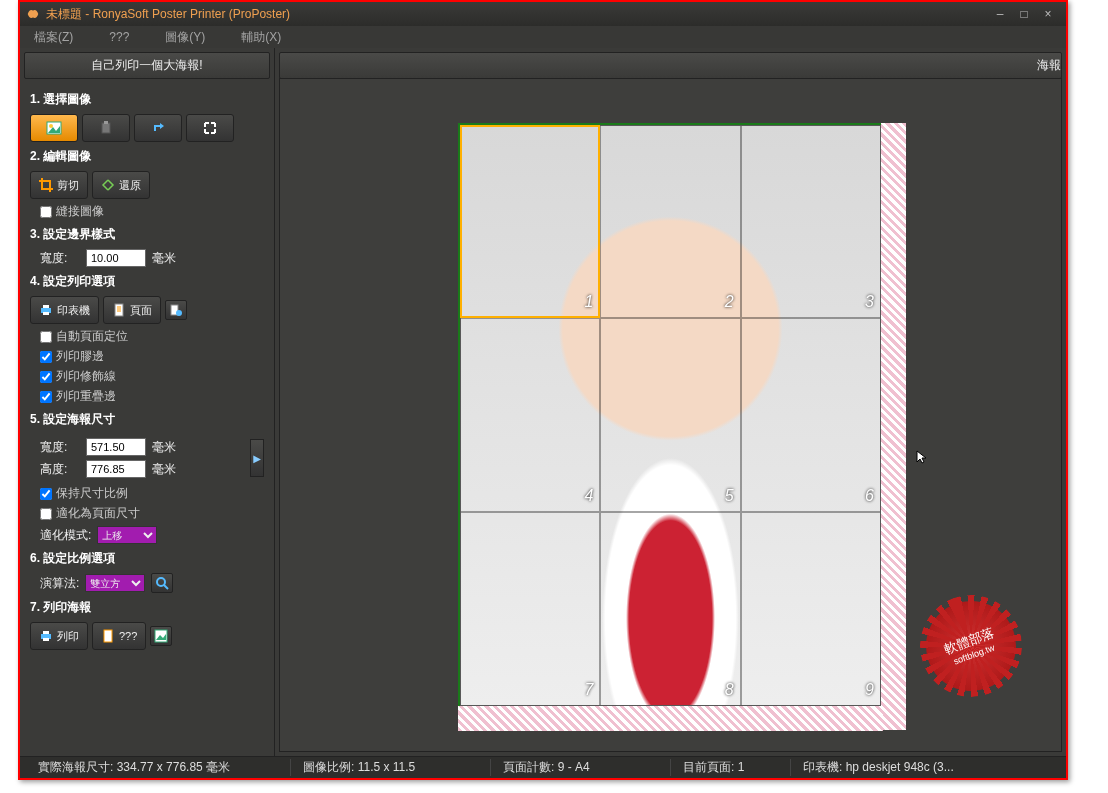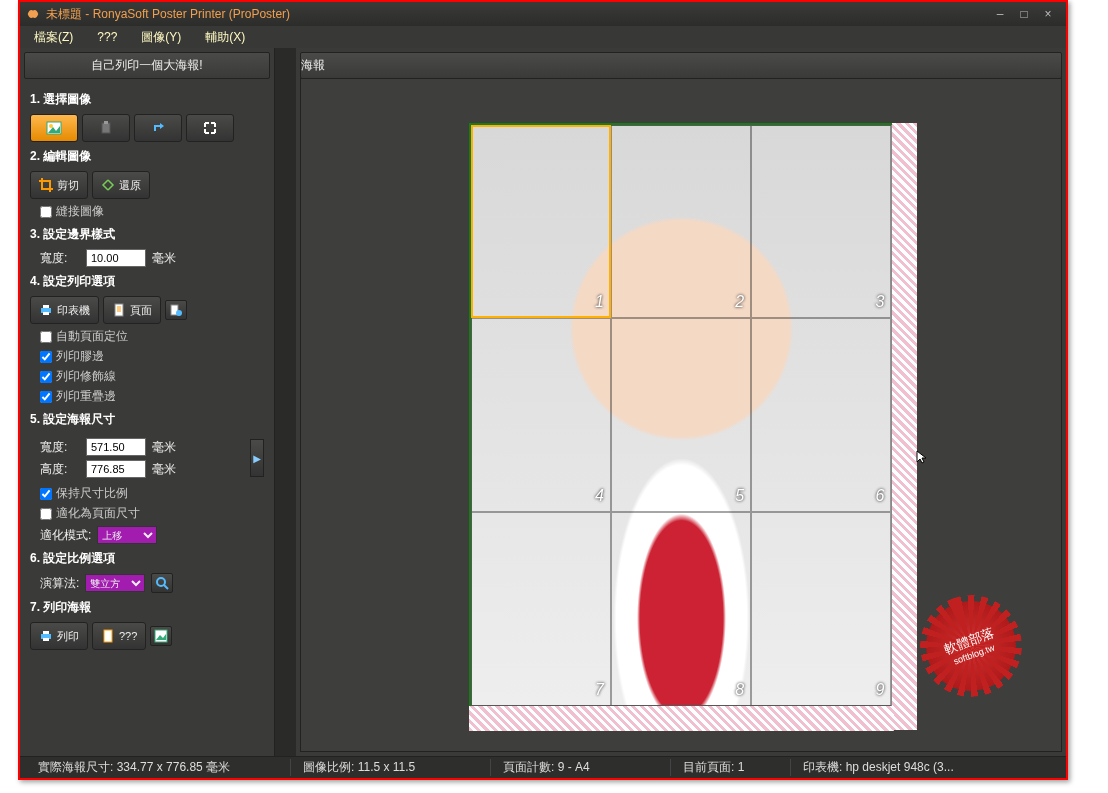--- a/index.html
+++ b/index.html
@@ -9,7 +9,7 @@
 .titlebar .app-icon { width: 14px; height: 14px; margin-right: 6px; }
 .titlebar .title { flex: 1; color: #f0a050; }
 .titlebar .winbtn { width: 24px; text-align: center; color: #bbb; font-size: 12px; cursor: pointer; }
-.menubar { height: 22px; background: #383836; display: flex; align-items: center; padding: 0 6px; color: #fef9c3; font-size: 12px; gap: 8px; }
+.menubar { height: 22px; background: #383836; display: flex; align-items: center; padding: 0 6px; color: #a3a3a3; font-size: 12px; gap: 20px; }
 .menubar .menuitem { padding: 2px 8px; cursor: pointer; }
 .content { display: flex; height: calc(100% - 24px - 22px - 22px); gap: 21px; }
 .sidebar { width: 255px; background: #3a3a38; border-right: 1px solid #222; padding: 0; overflow: hidden; }

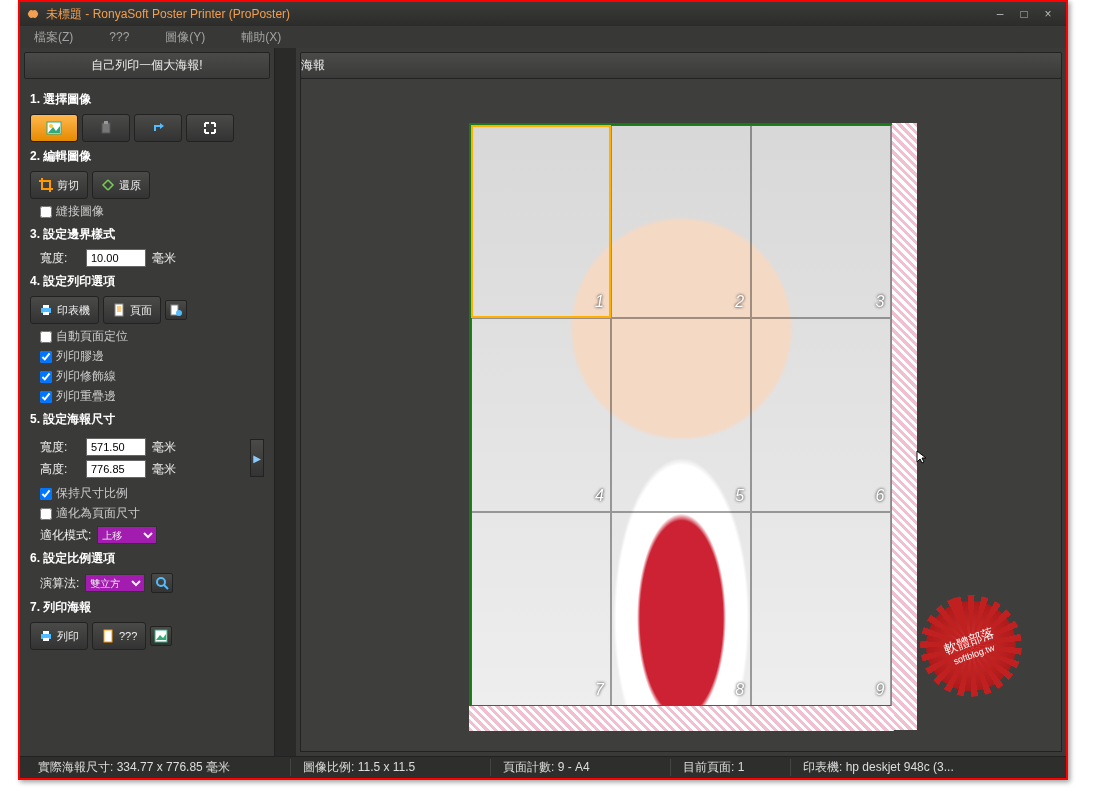--- a/index.html
+++ b/index.html
@@ -11,7 +11,7 @@
 .titlebar .winbtn { width: 24px; text-align: center; color: #bbb; font-size: 12px; cursor: pointer; }
 .menubar { height: 22px; background: #383836; display: flex; align-items: center; padding: 0 6px; color: #a3a3a3; font-size: 12px; gap: 20px; }
 .menubar .menuitem { padding: 2px 8px; cursor: pointer; }
-.content { display: flex; height: calc(100% - 24px - 22px - 22px); gap: 21px; }
+.content { display: flex; height: calc(100% - 24px - 22px - 22px); }
 .sidebar { width: 255px; background: #3a3a38; border-right: 1px solid #222; padding: 0; overflow: hidden; }
 .sidebar-header { background: linear-gradient(#4a4a48,#3a3a38); color: #eee; font-size: 12px; text-align: center; padding: 4px 0; border: 1px solid #222; margin: 4px; border-radius: 2px; }
 .sidebar-body { padding: 2px 10px 0 10px; color: #eee; font-size: 12px; }

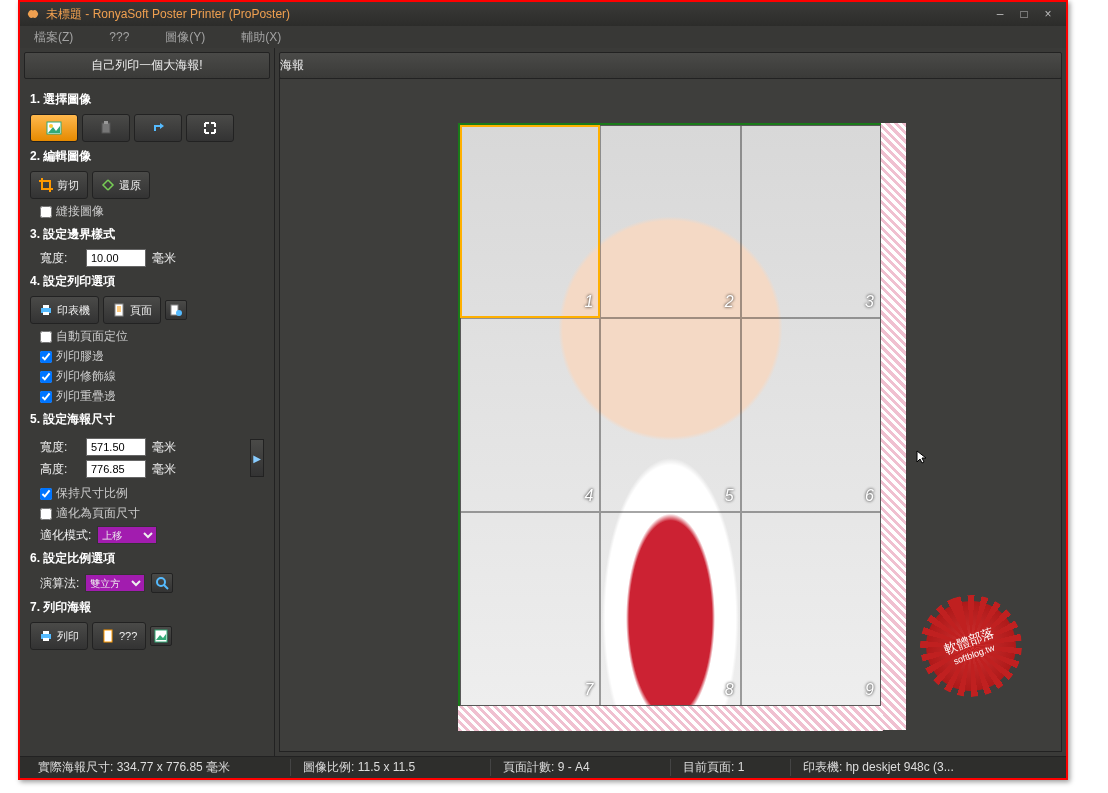--- a/index.html
+++ b/index.html
@@ -30,7 +30,7 @@
 .select-row select { width:60px; height:18px; font-size:10px; background:#a21caf; color:#eee; border:1px solid #333; }
 .iconbtn { width:22px; height:20px; background:linear-gradient(#4a4a48,#333); border:1px solid #222; border-radius:2px; display:inline-flex; align-items:center; justify-content:center; cursor:pointer; }
 .main { flex:1; background:#3a3a38; position:relative; }
-.main-header { background:linear-gradient(#4a4a48,#3a3a38); color:#eee; font-size:12px; text-align:left; padding:4px 0; border:1px solid #222; margin:4px; border-radius:2px; }
+.main-header { background:linear-gradient(#4a4a48,#3a3a38); color:#eee; font-size:12px; text-align:right; padding:4px 0; border:1px solid #222; margin:4px; border-radius:2px; }
 .canvas-area { position:absolute; top:30px; left:4px; right:4px; bottom:4px; background:#3e3e3c; border:1px solid #222; display:flex; align-items:center; justify-content:center; }
 .poster-frame { width:425px; height:585px; background:#fff; position:relative; border:2px solid #1a7a1a; }
 .poster-image { position:absolute; inset:0; display:grid; grid-template-columns:1fr 1fr 1fr; grid-template-rows:1fr 1fr 1fr; }

